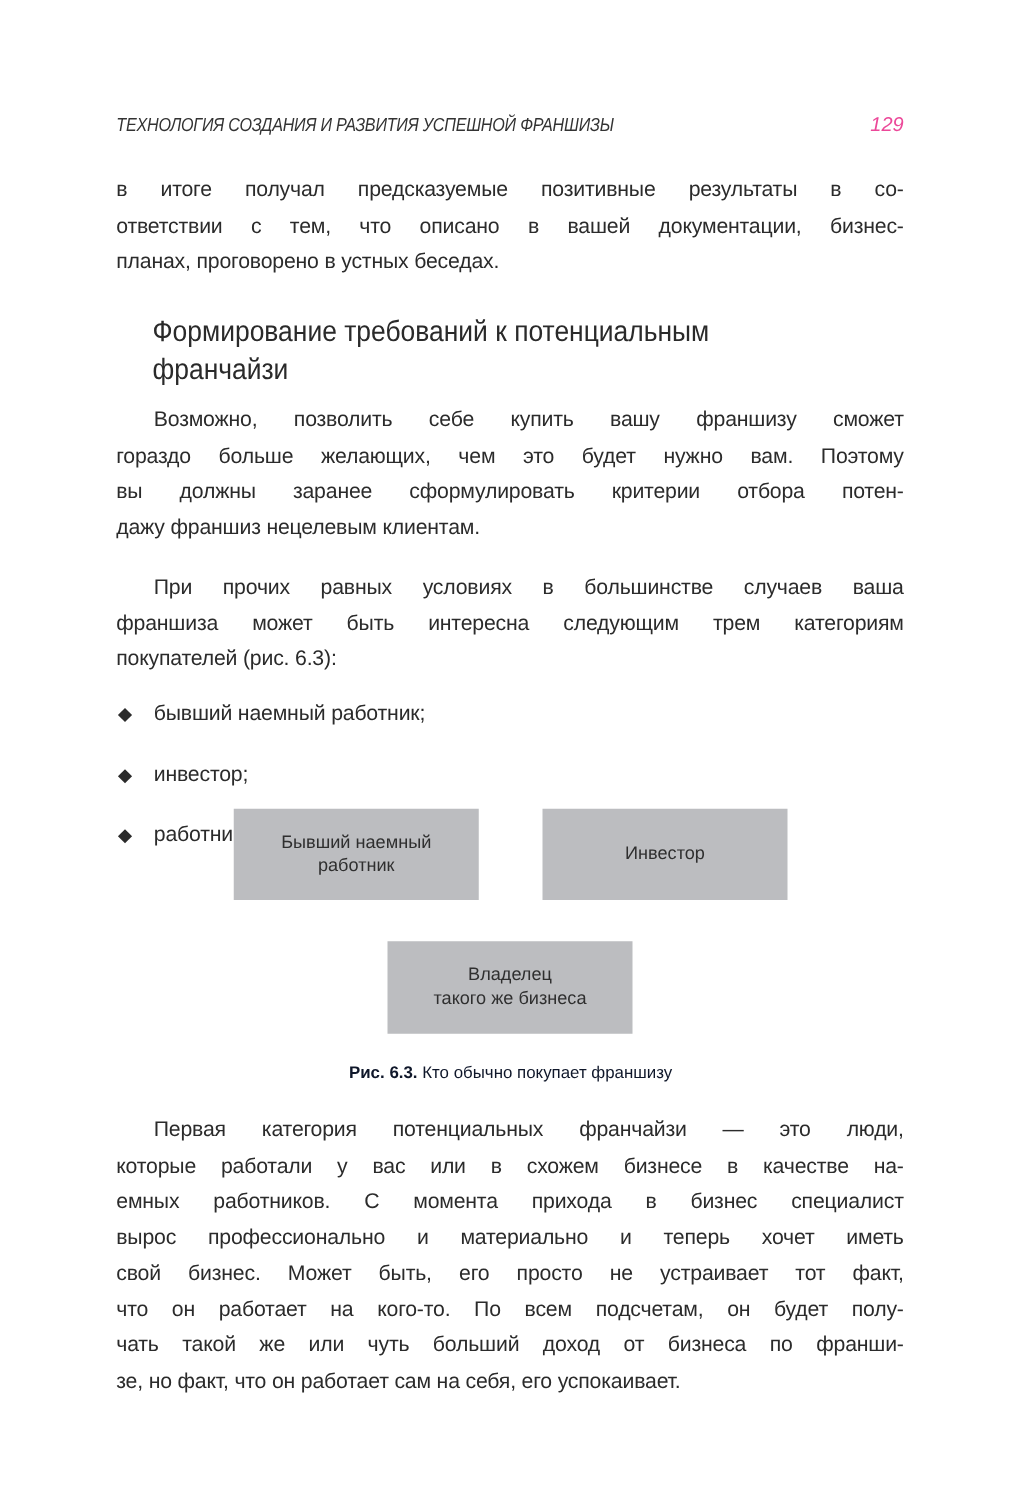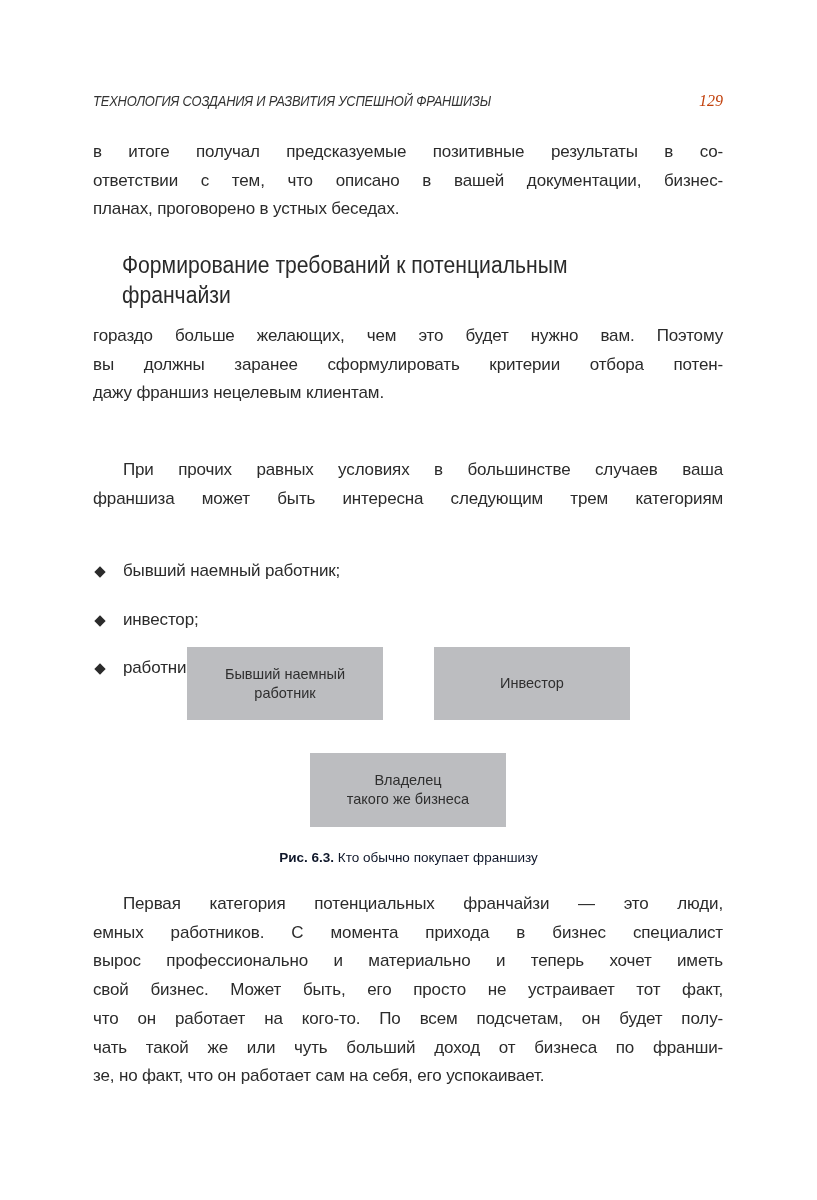--- a/index.html
+++ b/index.html
@@ -13,8 +13,8 @@
   }
   .page-num {
     position: absolute; right: 94px; top: 92px;
-    font-family: Liberation Serif, serif; font-style: italic;
-    font-size: 16px; color: #c2410c;
+    font-family: Liberation Sans, sans-serif; font-style: italic;
+    font-size: 16px; color: #ec4899;
   }
   .body-text {
     font-family: Liberation Sans, sans-serif; font-size: 17px; color: #2b2b2b;

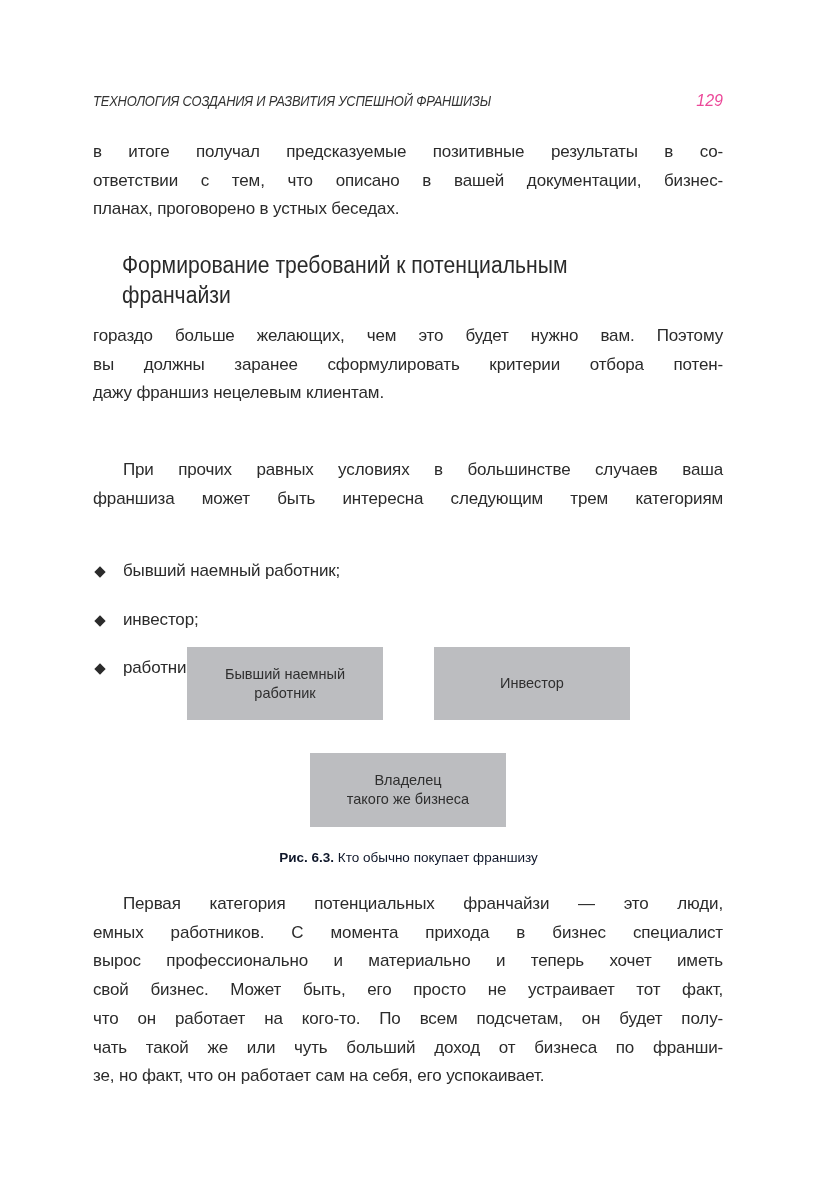--- a/index.html
+++ b/index.html
@@ -68,6 +68,7 @@
   </div>
 
   <div class="para body-text" style="top:322px;">
+    <span class="line indent">Возможно, позволить себе купить вашу франшизу сможет</span>
     <span class="line">гораздо больше желающих, чем это будет нужно вам. Поэтому</span>
     <span class="line">вы должны заранее сформулировать критерии отбора потен-</span>
     <span class="line last">дажу франшиз нецелевым клиентам.</span>

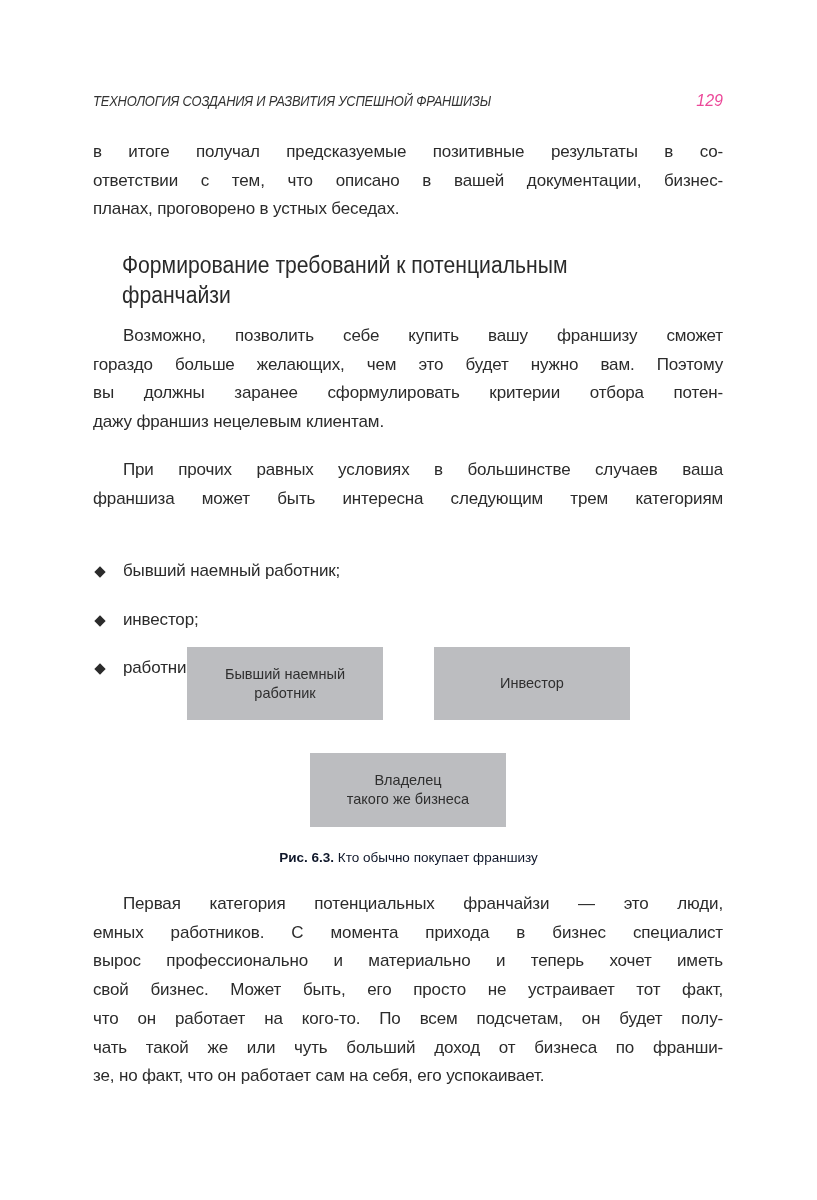--- a/index.html
+++ b/index.html
@@ -77,6 +77,7 @@
   <div class="para body-text" style="top:456px;">
     <span class="line indent">При прочих равных условиях в большинстве случаев ваша</span>
     <span class="line">франшиза может быть интересна следующим трем категориям</span>
+    <span class="line last">покупателей (рис. 6.3):</span>
   </div>
 
   <ul class="bullets body-text">

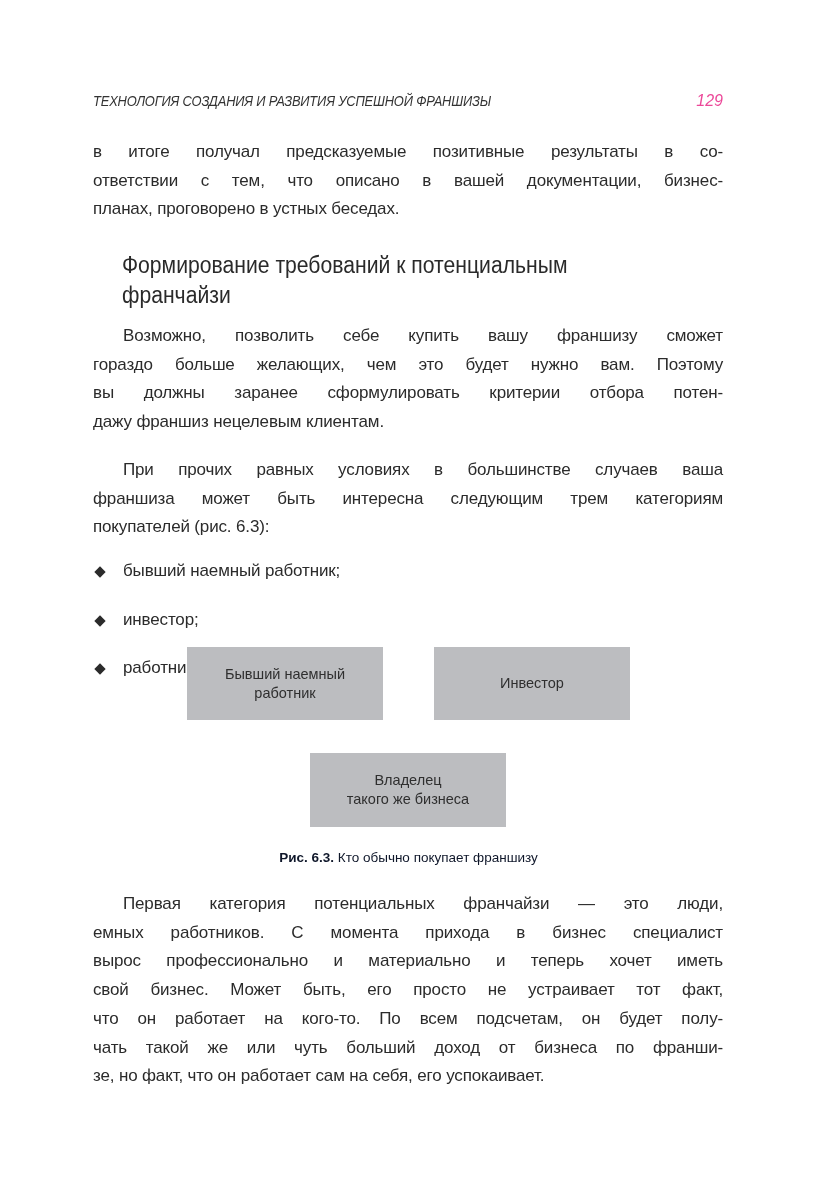--- a/index.html
+++ b/index.html
@@ -119,6 +119,7 @@
 
   <div class="para body-text" style="top:890px;">
     <span class="line indent">Первая категория потенциальных франчайзи — это люди,</span>
+    <span class="line">которые работали у вас или в схожем бизнесе в качестве на-</span>
     <span class="line">емных работников. С момента прихода в бизнес специалист</span>
     <span class="line">вырос профессионально и материально и теперь хочет иметь</span>
     <span class="line">свой бизнес. Может быть, его просто не устраивает тот факт,</span>

